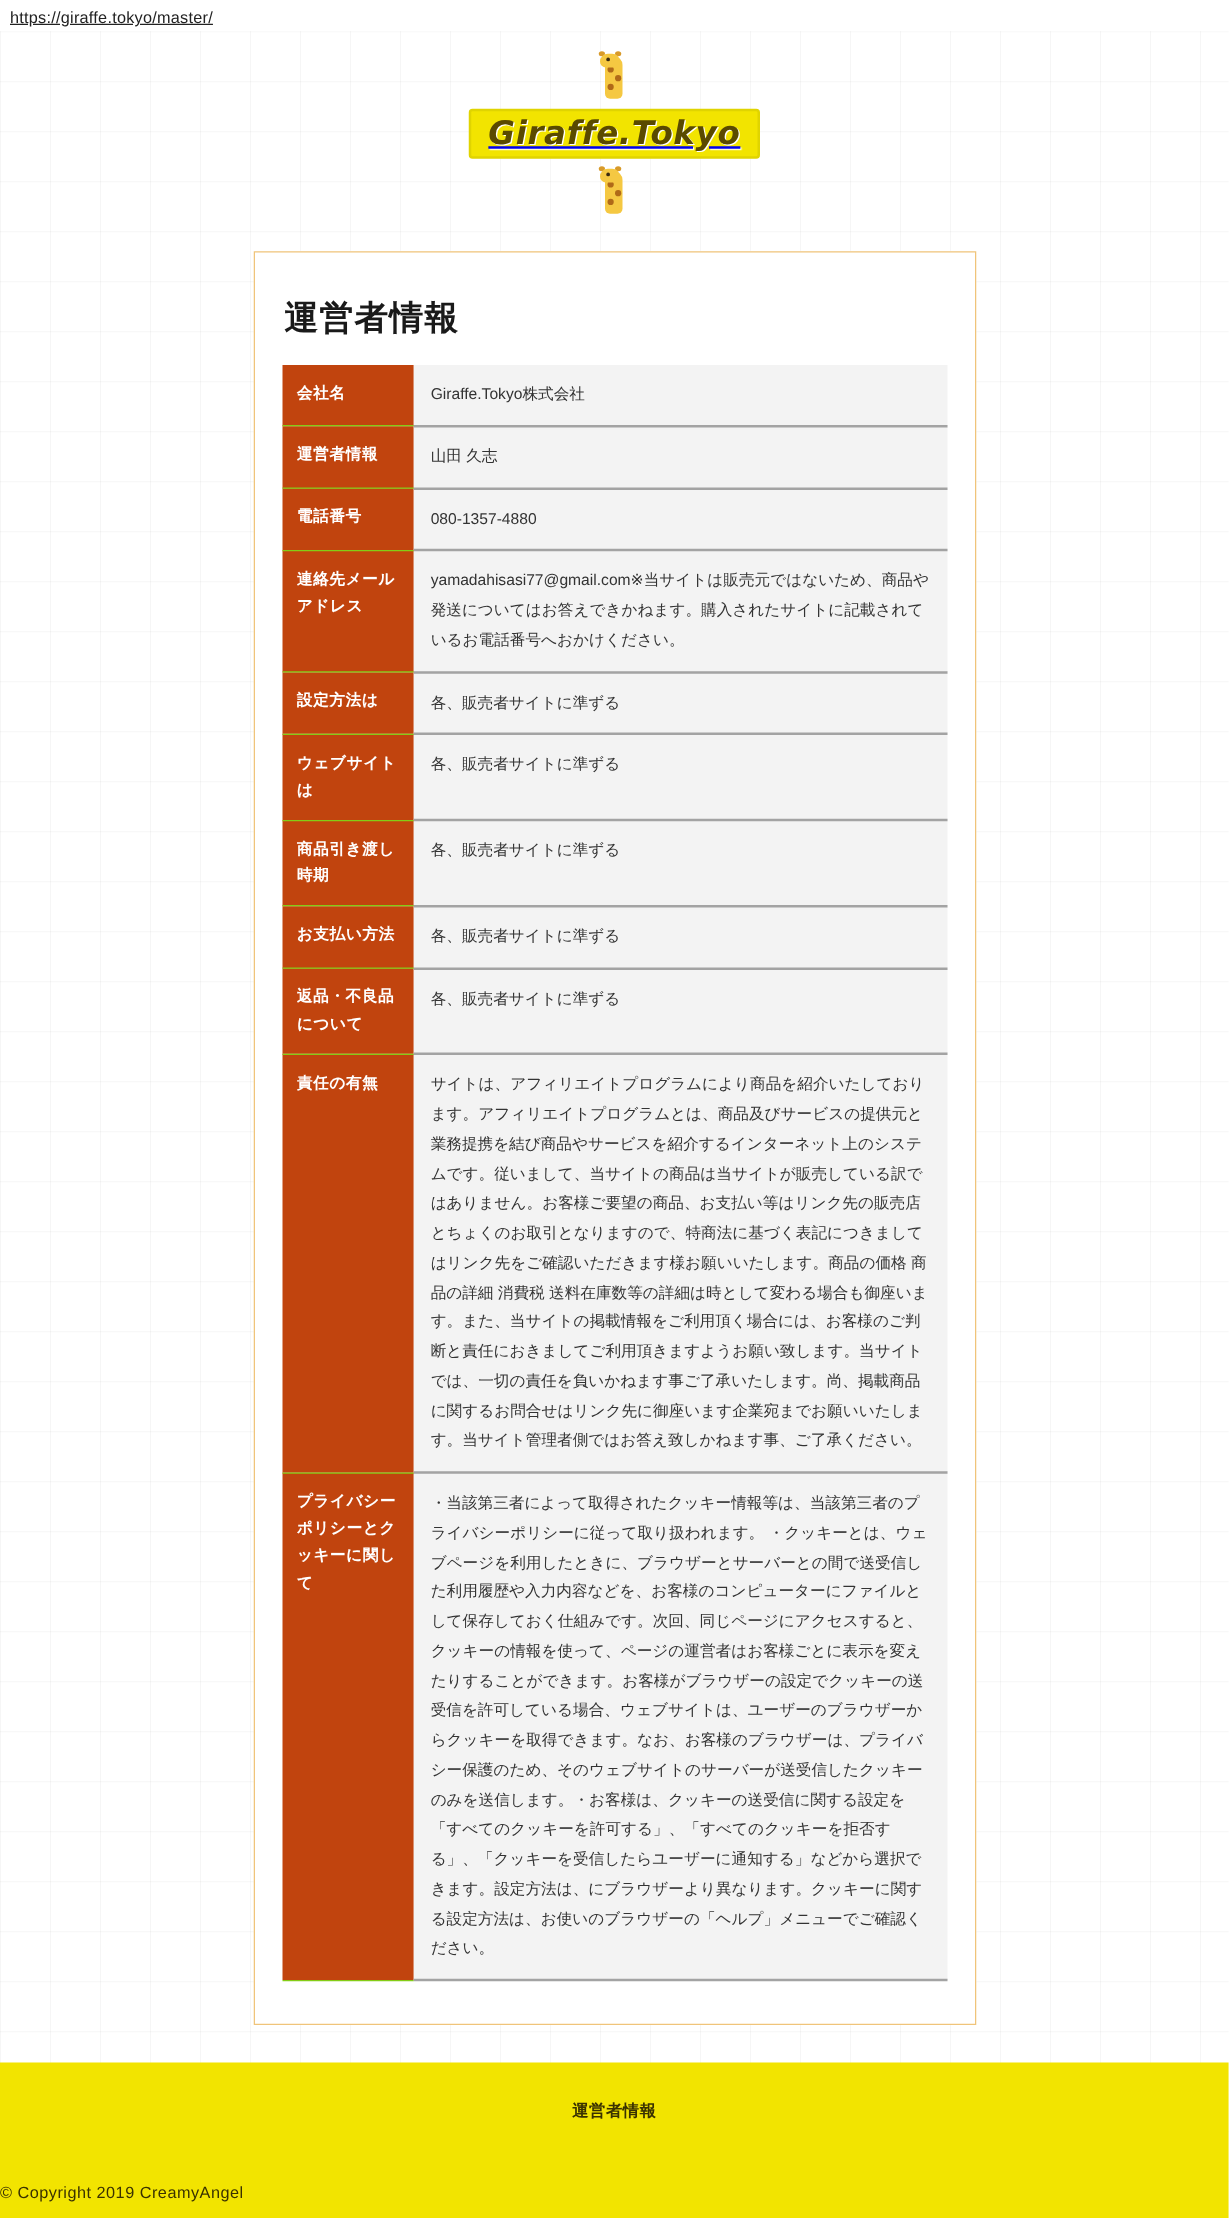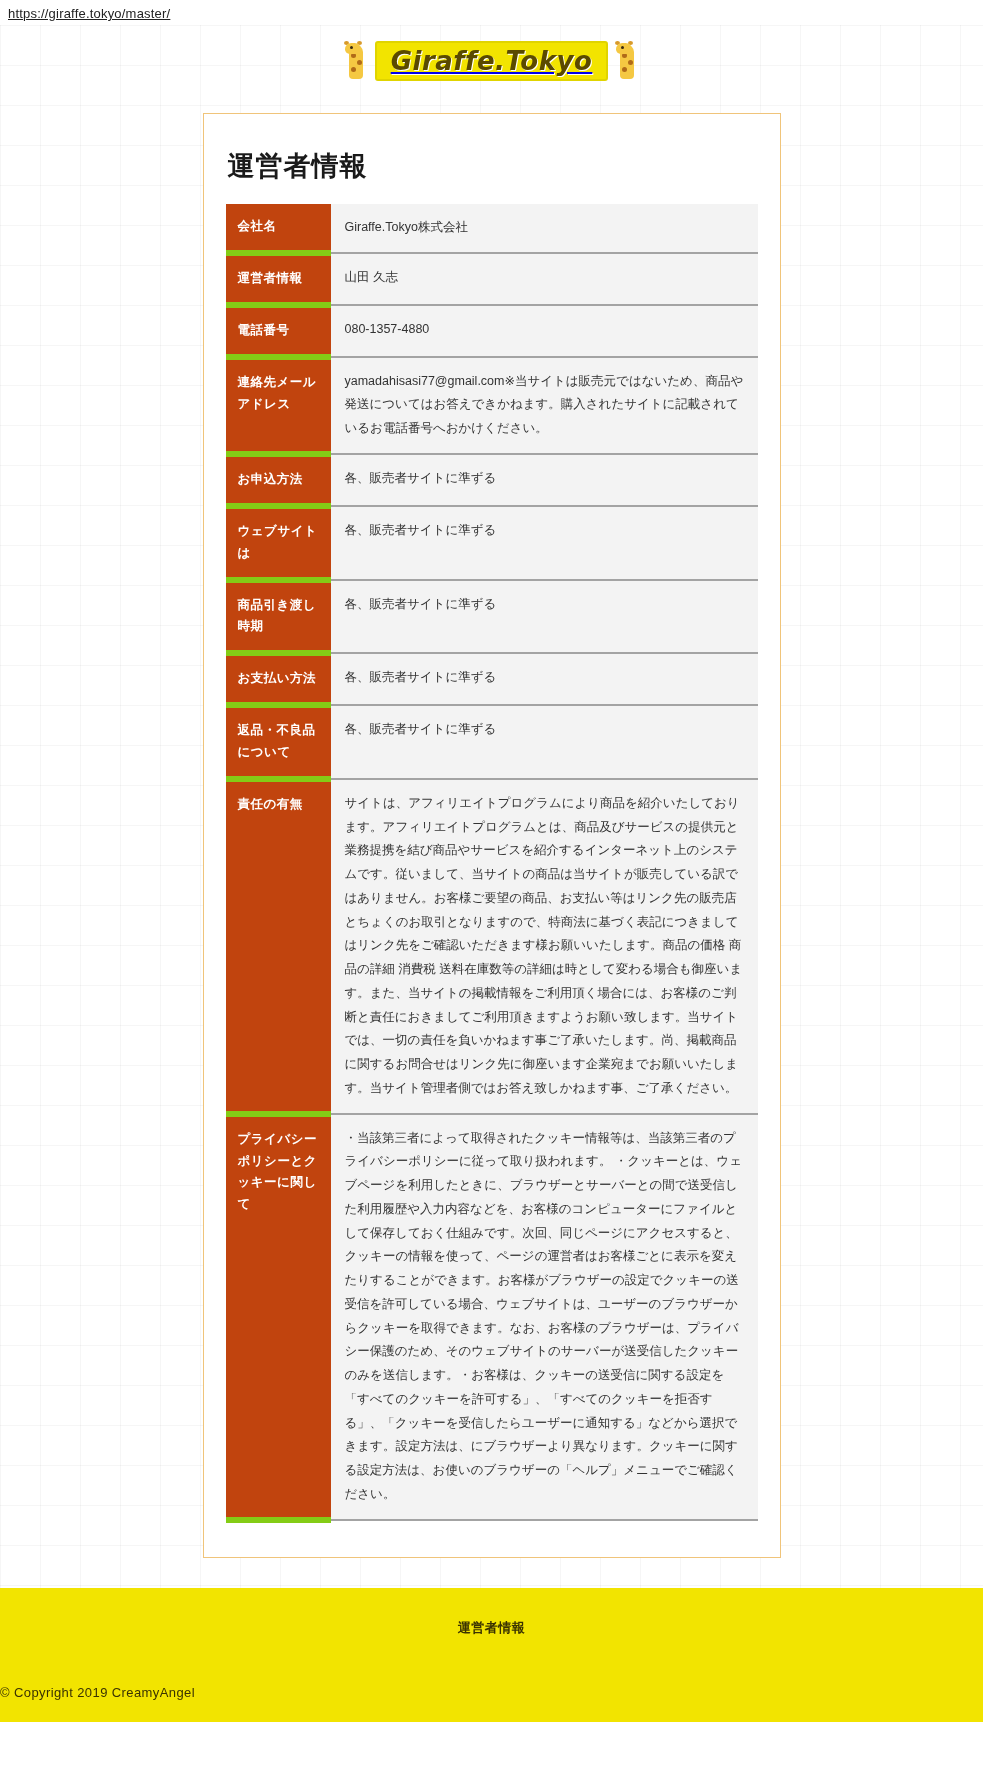--- a/index.html
+++ b/index.html
@@ -39,6 +39,7 @@
     align-items: center;
     justify-content: center;
     gap: 6px;
+    flex-direction: column;
   }
   .giraffe {
     width: 26px;

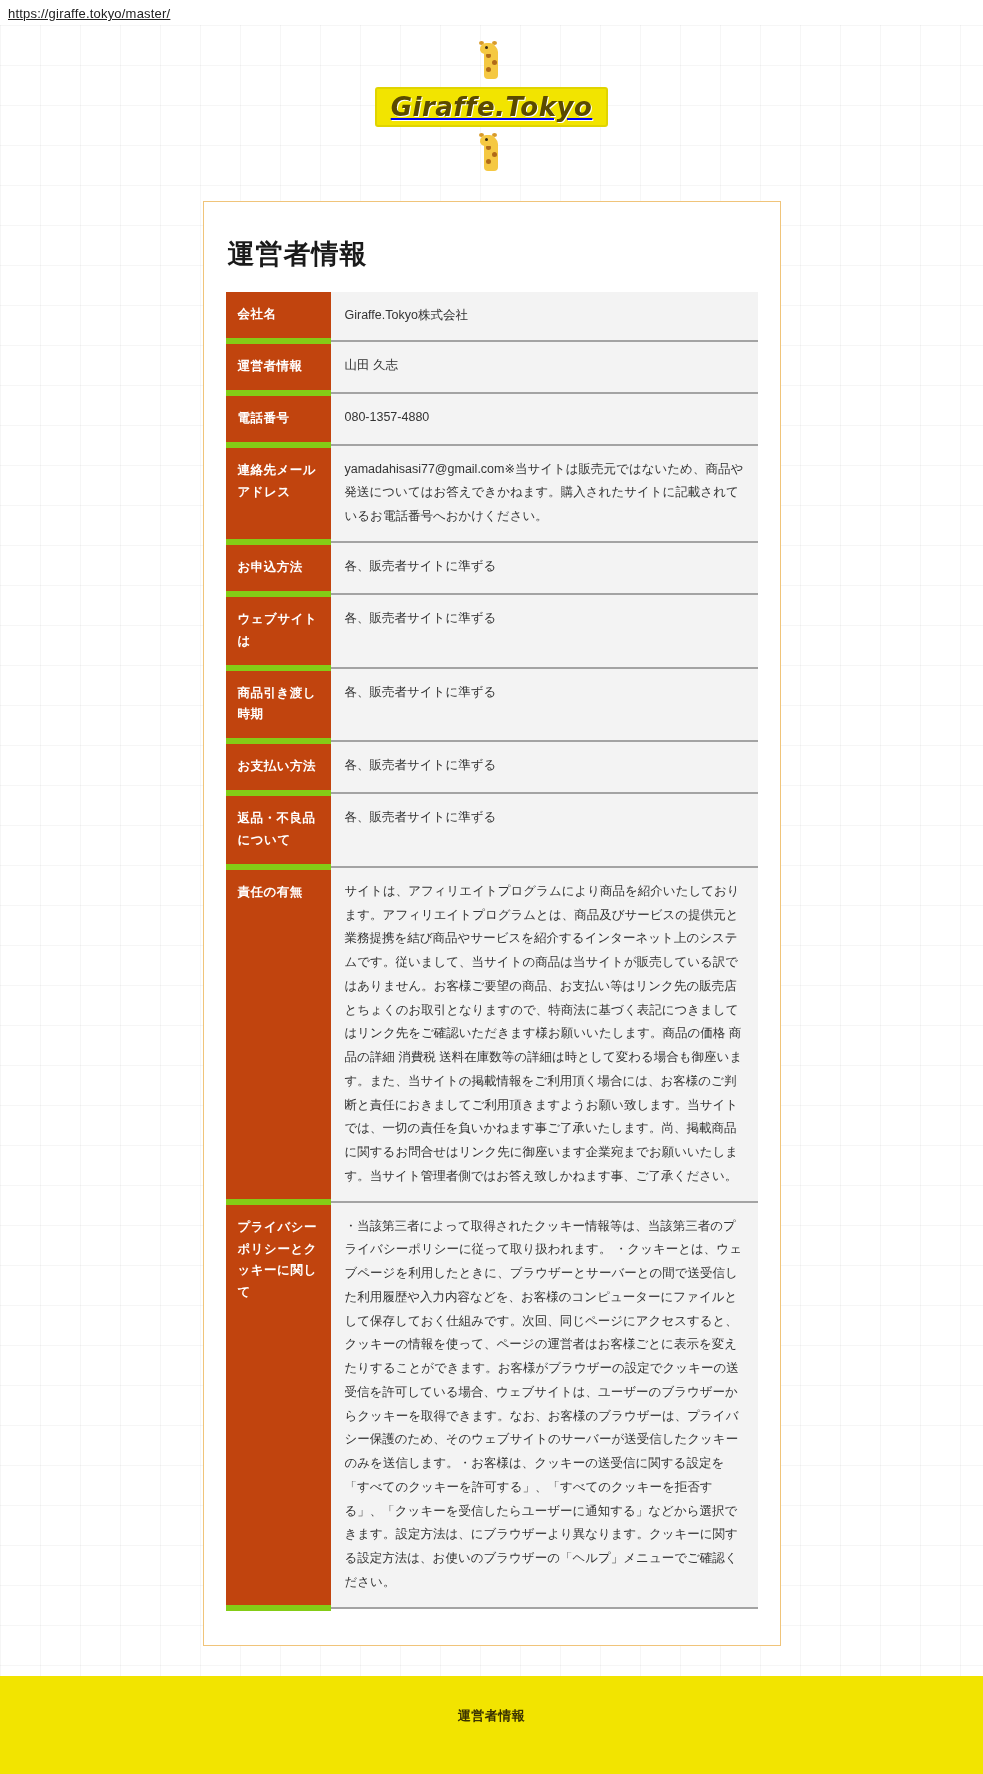--- a/index.html
+++ b/index.html
@@ -135,7 +135,7 @@
     vertical-align: top;
     padding: 12px 12px;
     width: 105px;
-    border-bottom: 6px solid #84cc16;
+    border-bottom: 1px solid #84cc16;
     letter-spacing: 0.5px;
   }
   table.info td {

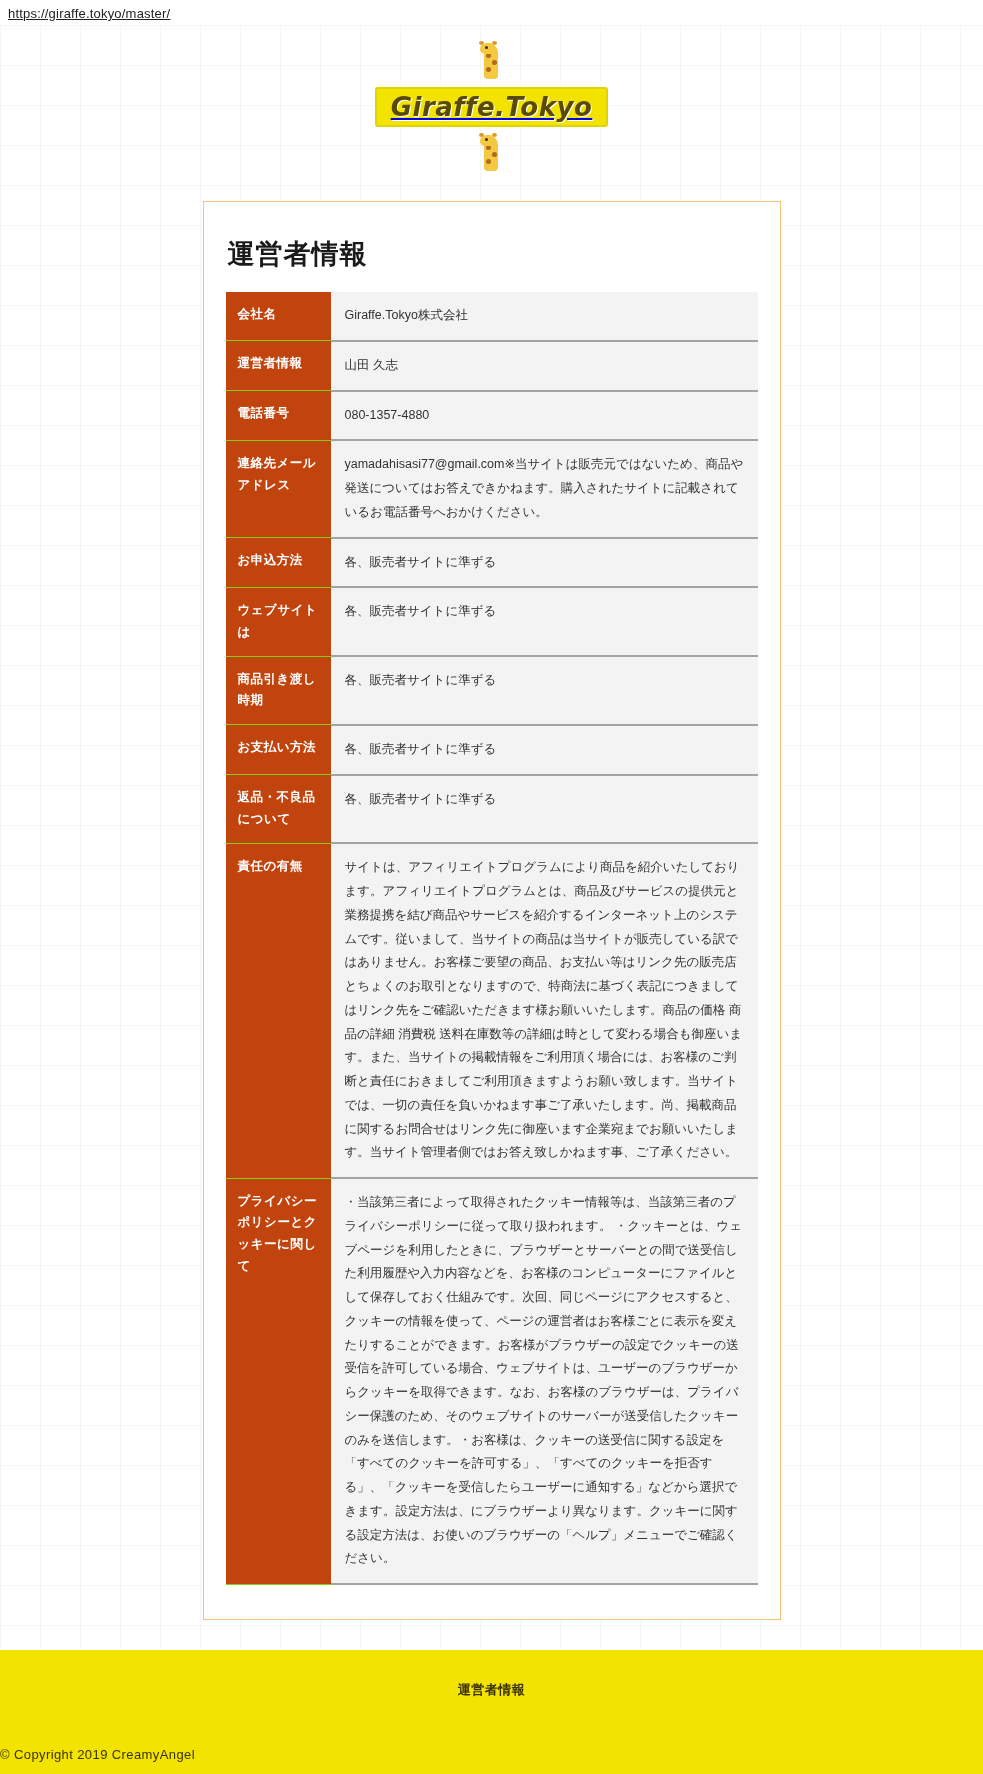--- a/index.html
+++ b/index.html
@@ -225,7 +225,7 @@
           <td>yamadahisasi77@gmail.com※当サイトは販売元ではないため、商品や発送についてはお答えできかねます。購入されたサイトに記載されているお電話番号へおかけください。</td>
         </tr>
         <tr>
-          <th>お申込方法</th>
+          <th>設定方法は</th>
           <td>各、販売者サイトに準ずる</td>
         </tr>
         <tr>

